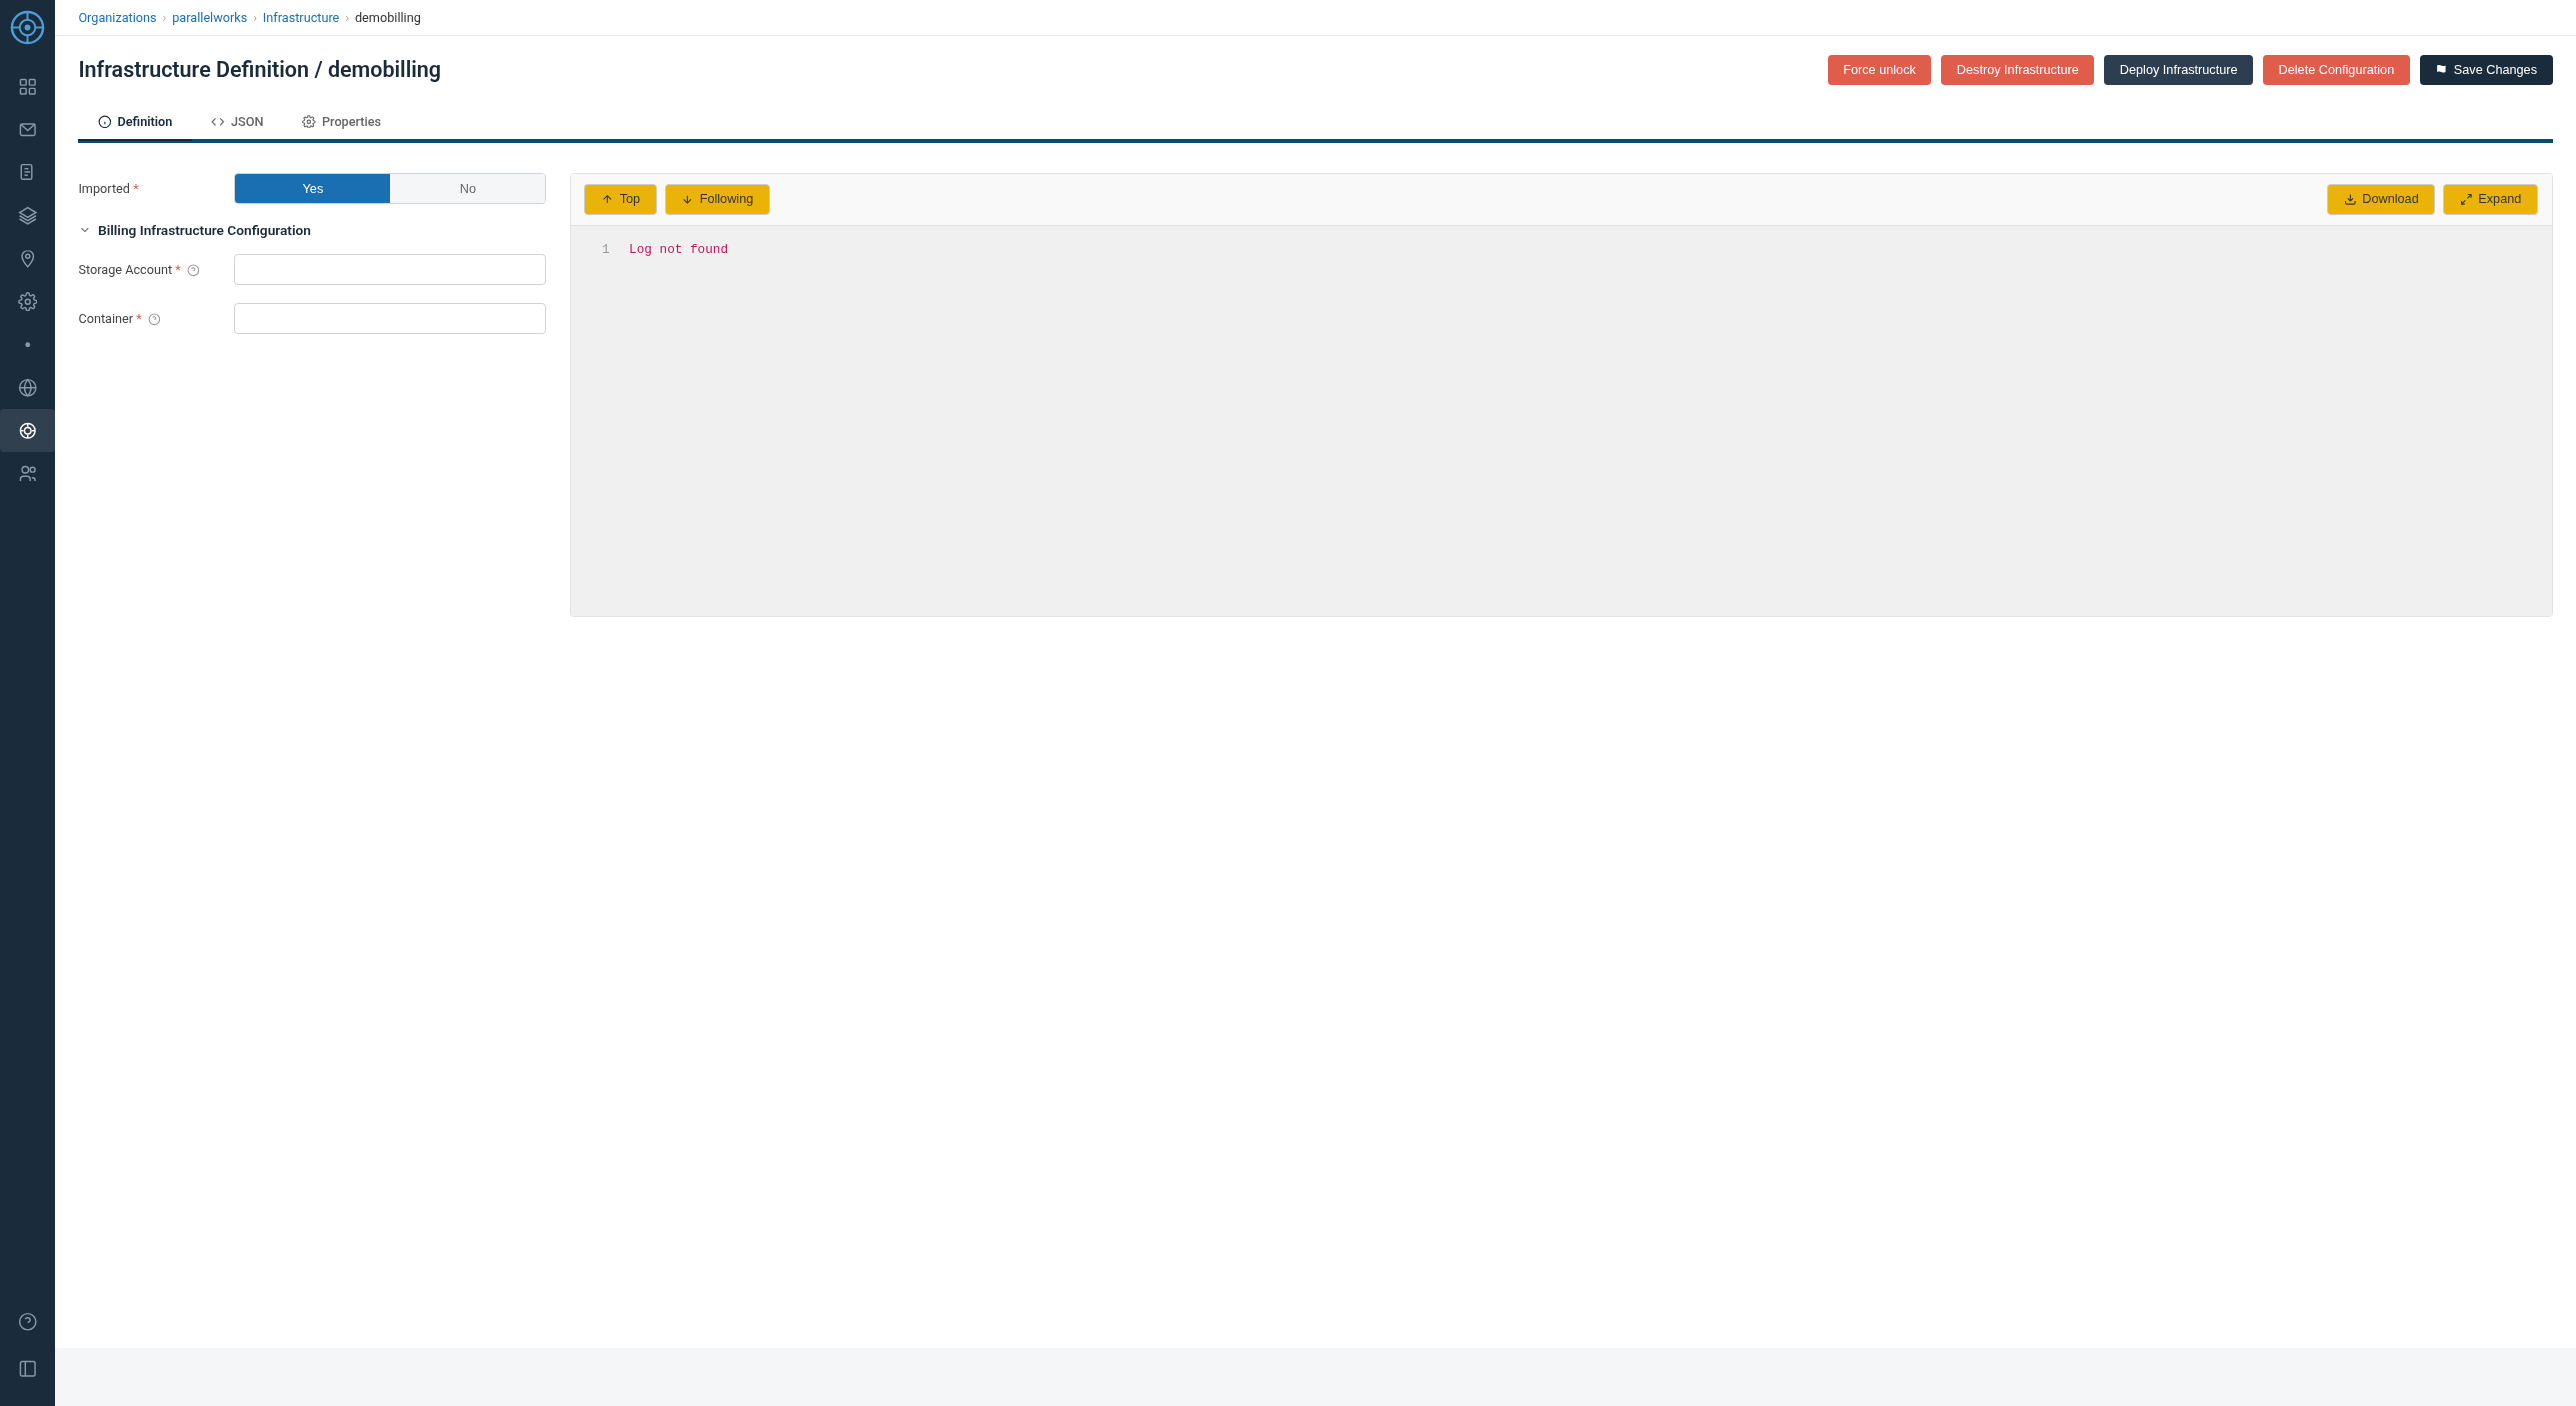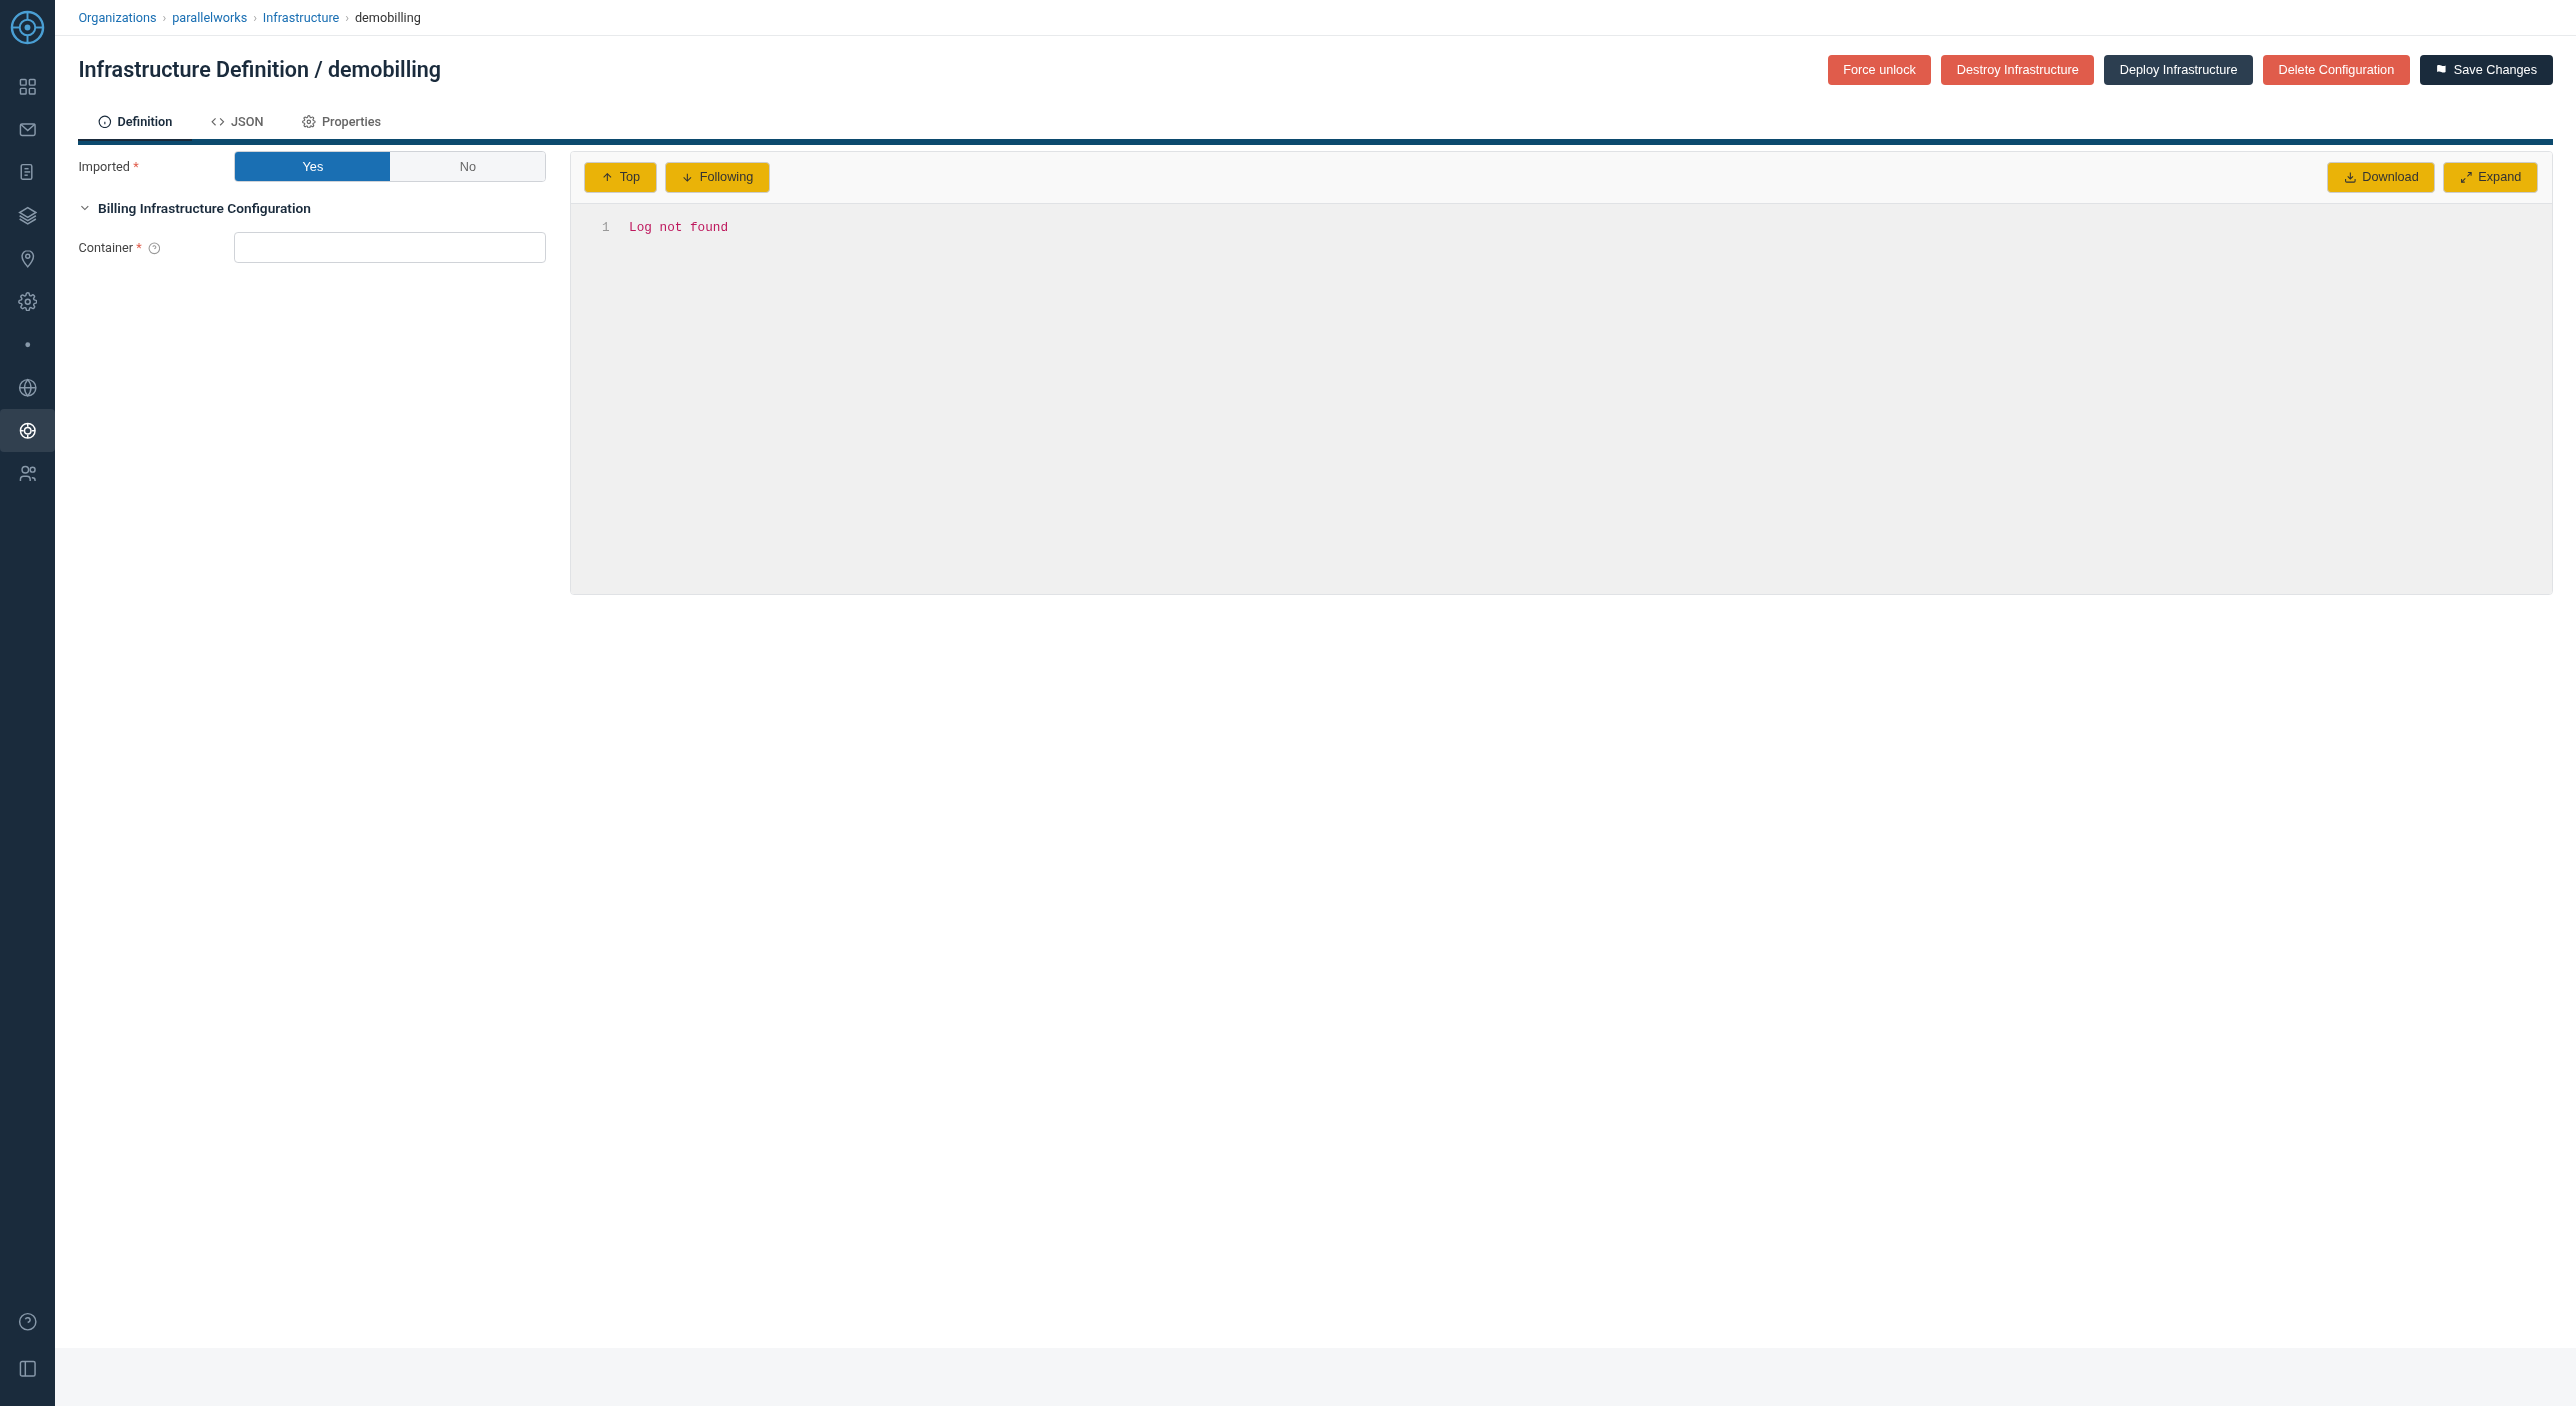--- a/index.html
+++ b/index.html
@@ -195,8 +195,8 @@
     
     .tabs {
       display: flex;
-      border-bottom: 6px solid #0c4a6e;
-      margin-bottom: 6px;
+      border-bottom: 4px solid #0c4a6e;
+      margin-bottom: 30px;
     }
     .tab {
       padding: 9.8px 19.5px;

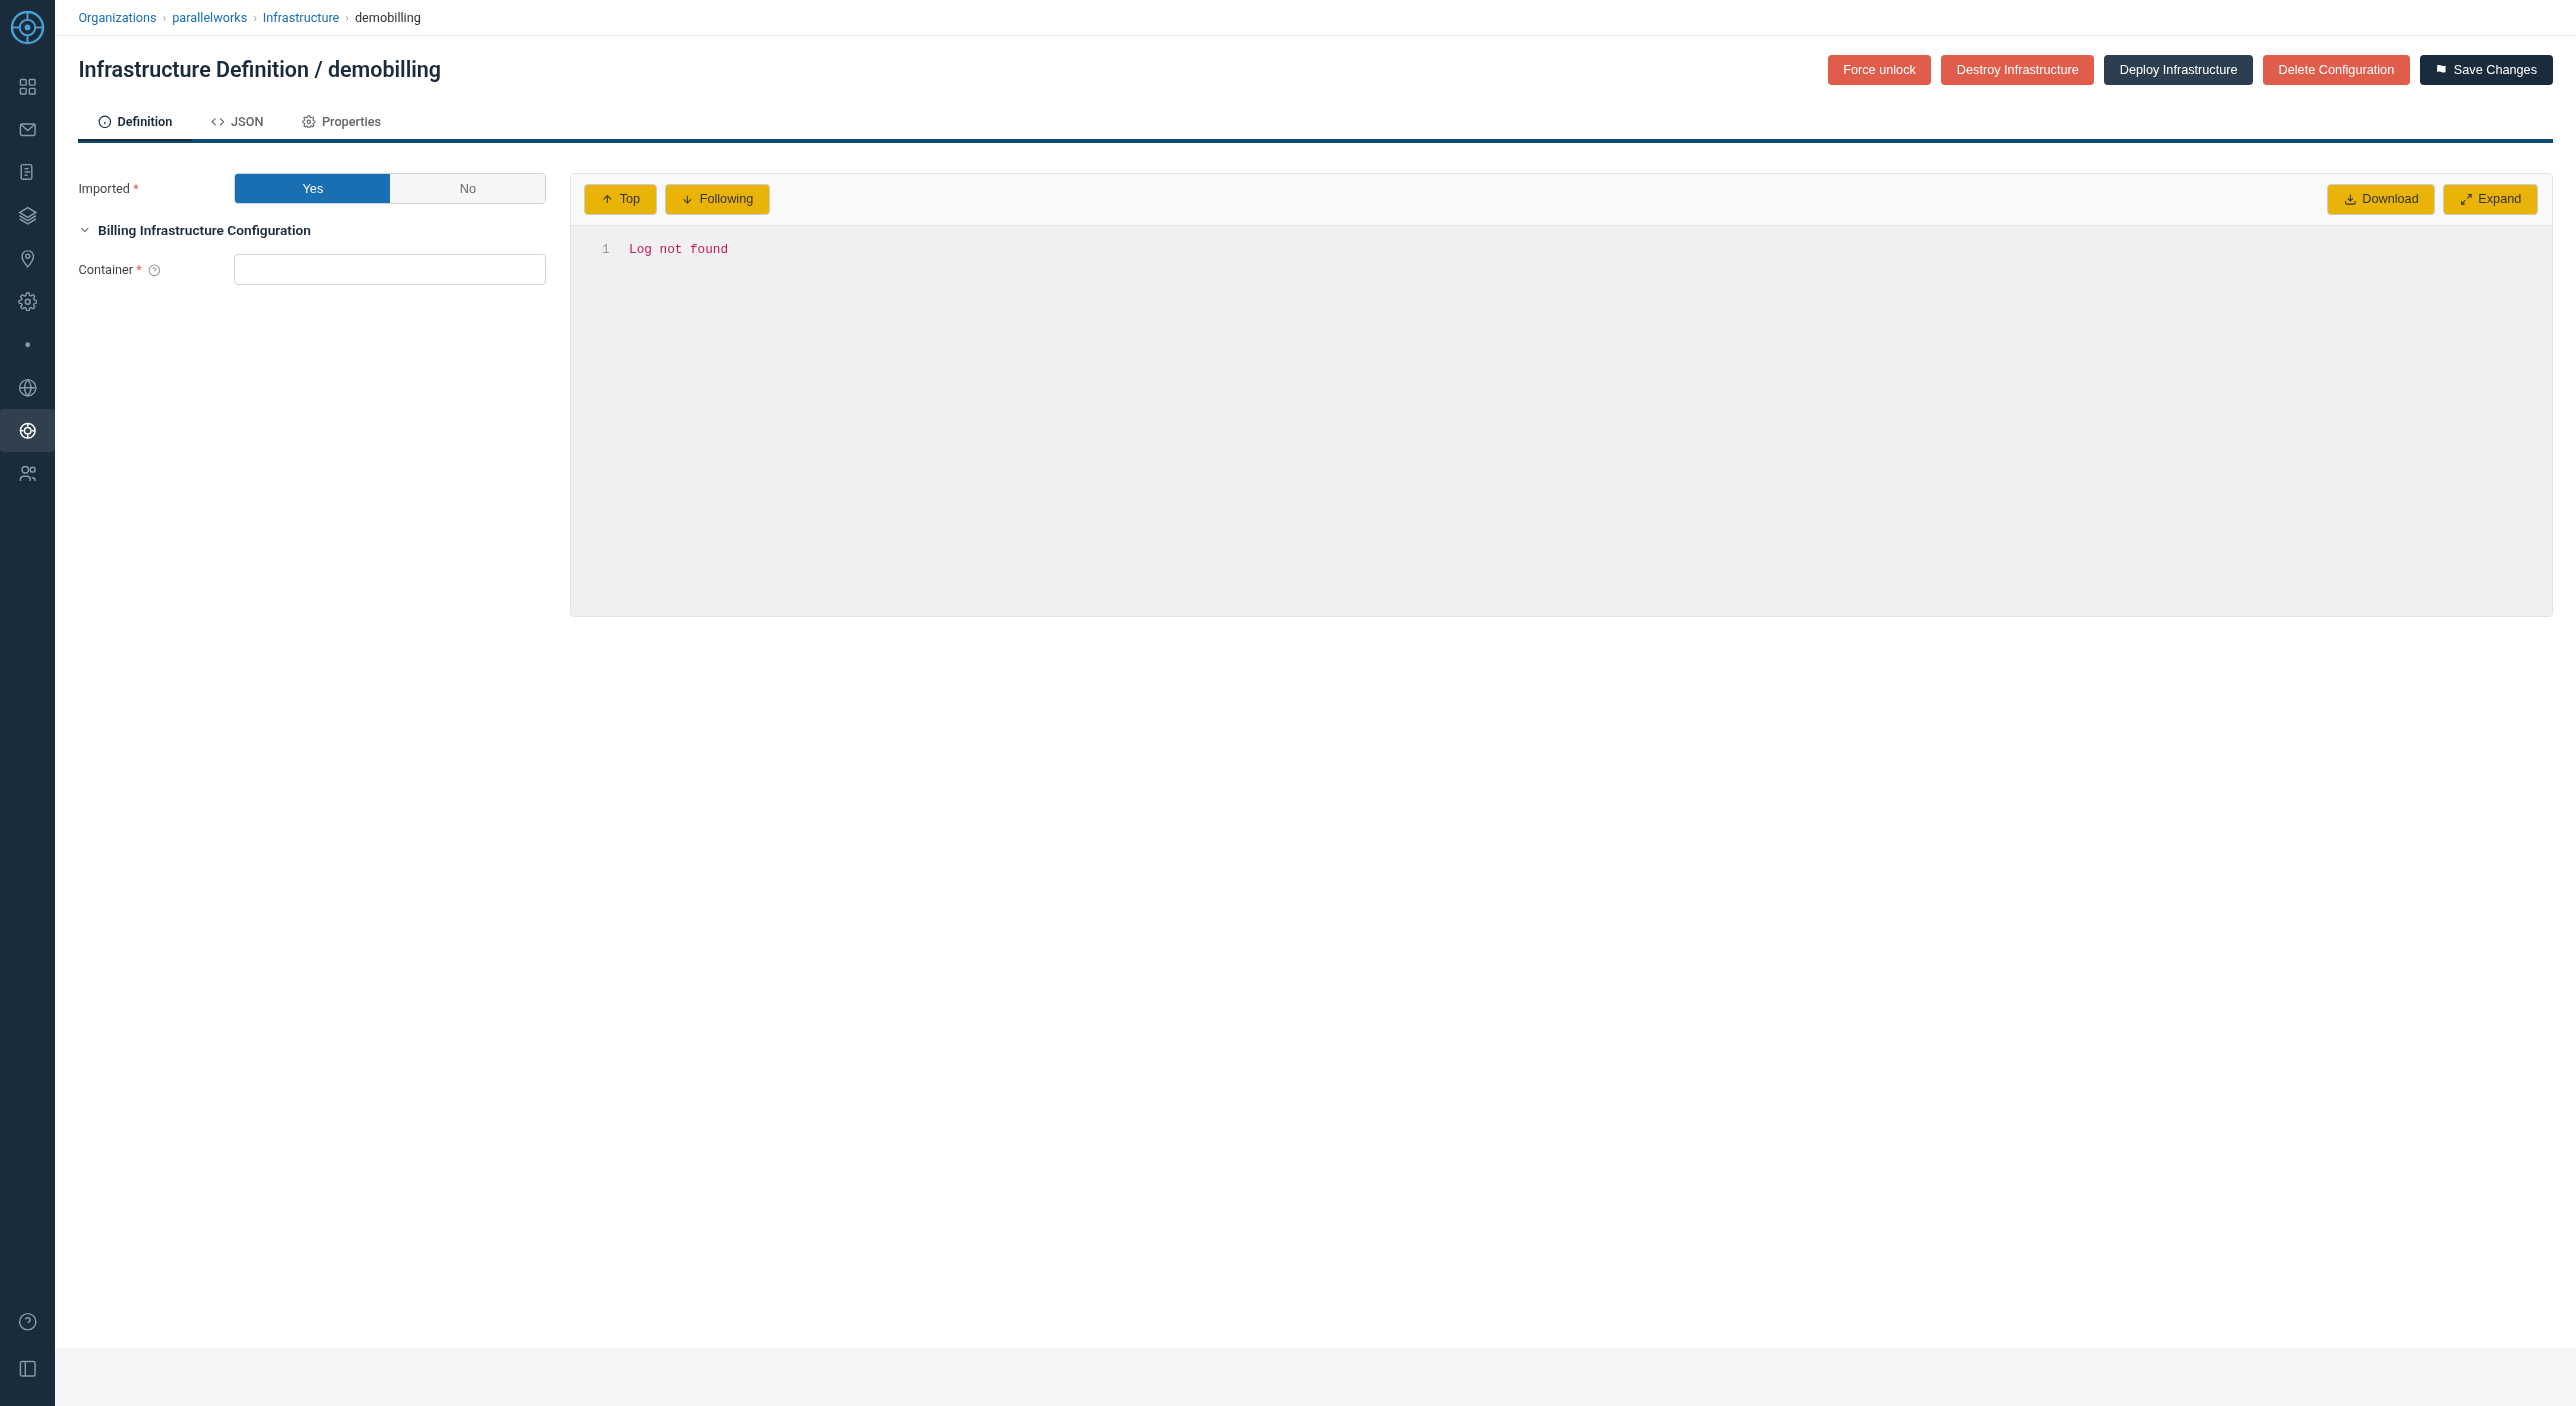--- a/index.html
+++ b/index.html
@@ -518,6 +518,18 @@
             <span>Billing Infrastructure Configuration</span>
           </div>
 
+          <div class="form-group">
+            <label class="form-label">
+              <span>Storage Account</span>
+              <span class="required"> *</span>
+              <svg width="12.7" height="12.7" viewBox="0 0 24 24" fill="none" stroke="#999" stroke-width="2" style="vertical-align:middle; margin-left:2.9px;">
+                  <circle cx="12" cy="12" r="10"></circle>
+                  <path d="M9.09 9a3 3 0 0 1 5.83 1c0 2-3 3-3 3"></path>
+                  <line x1="12" y1="17" x2="12.01" y2="17"></line>
+                </svg>
+            </label>
+            <input class="form-input" type="text" value="" style="">
+          </div>
 
           <div class="form-group">
             <label class="form-label">

